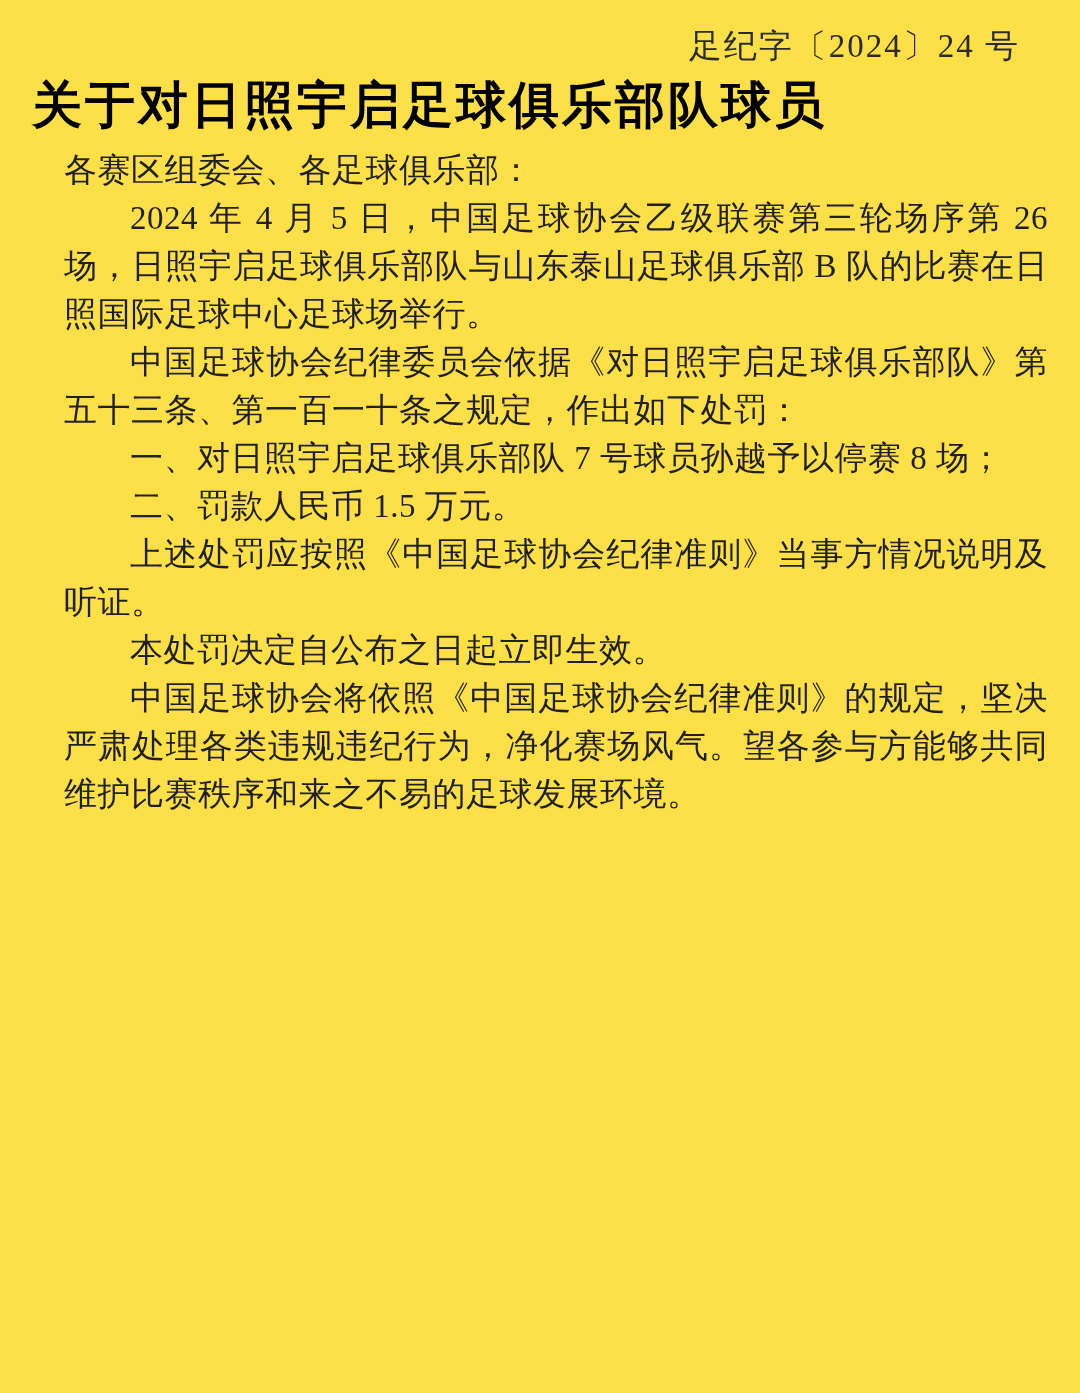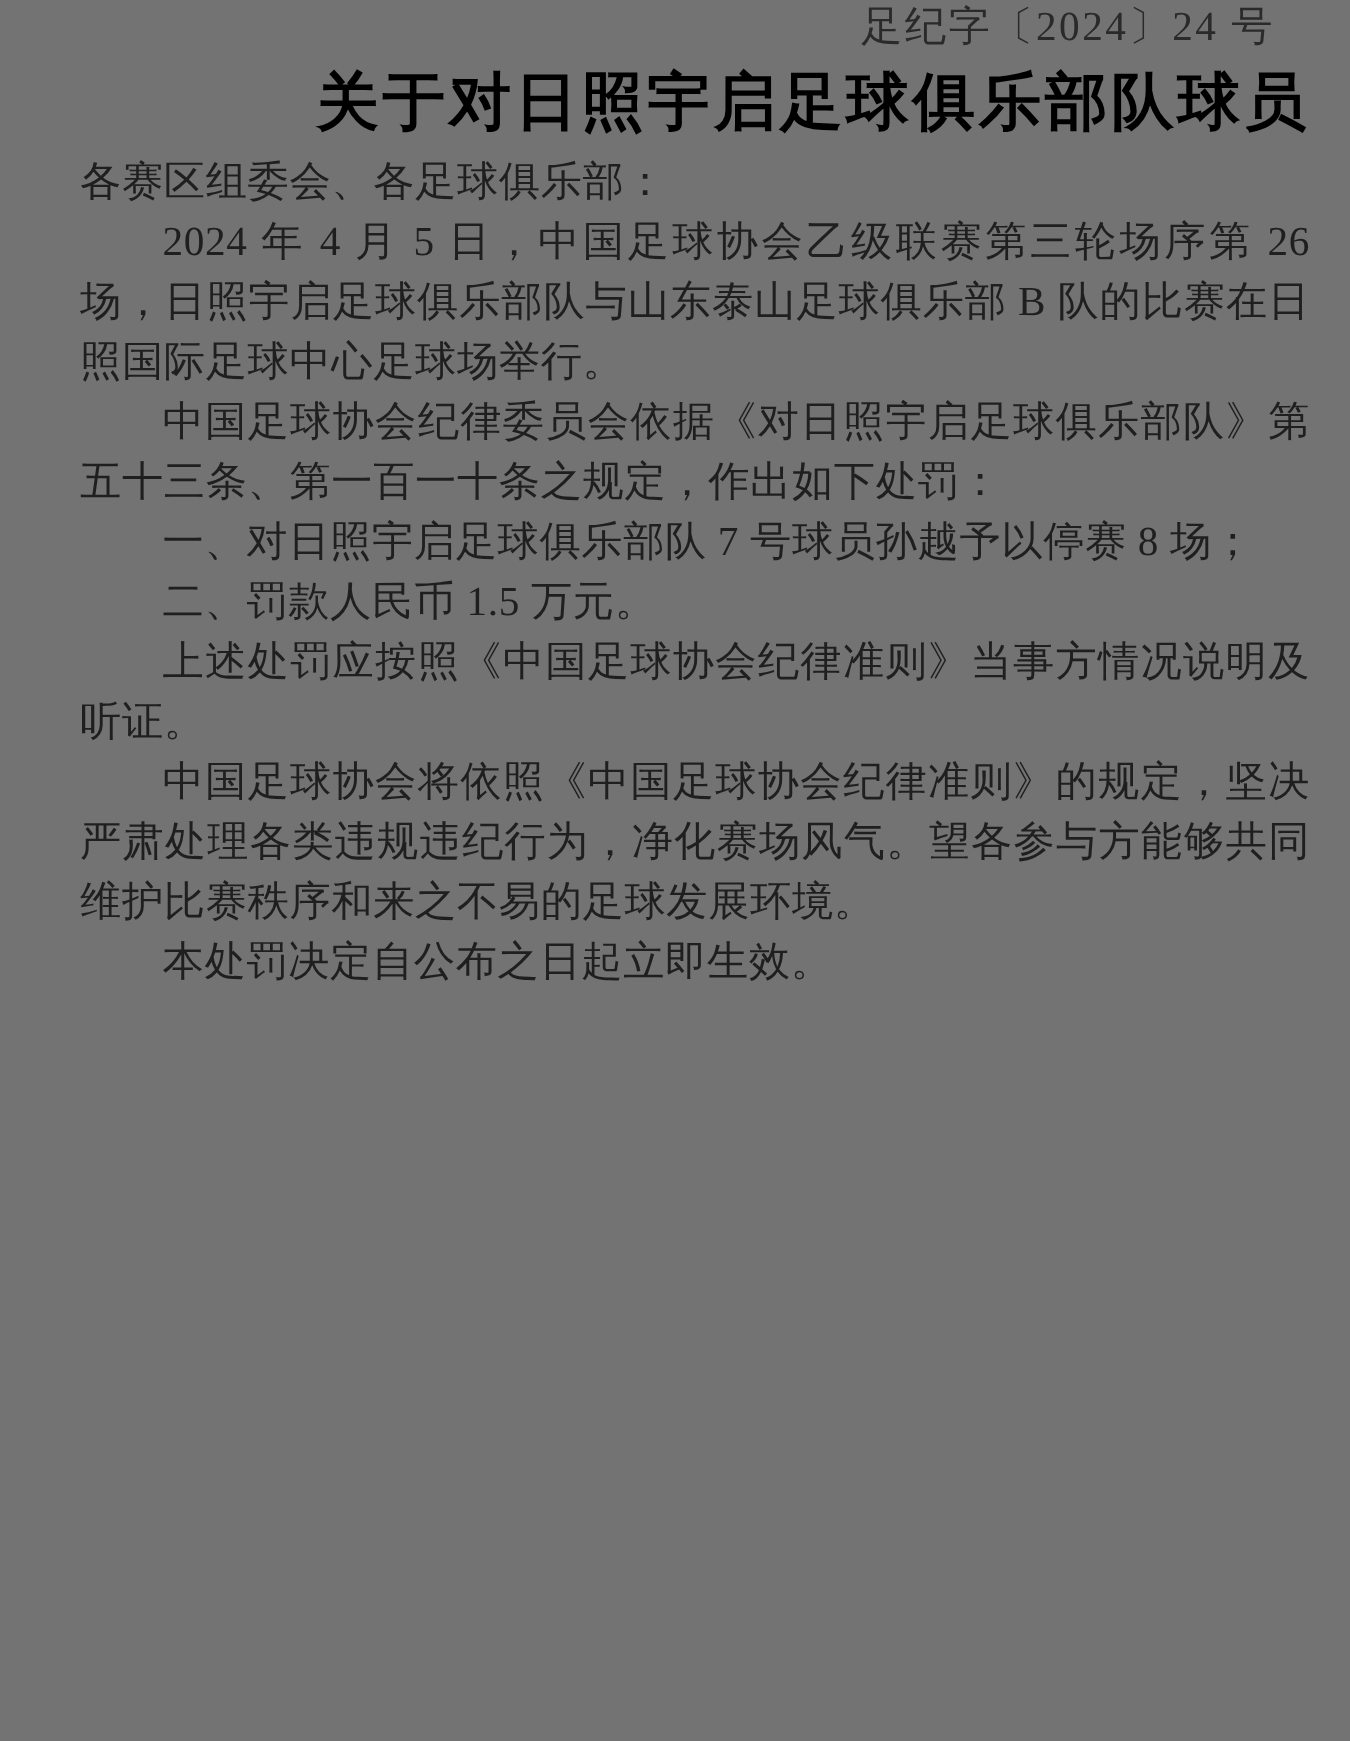--- a/index.html
+++ b/index.html
@@ -12,9 +12,9 @@
     width: 1080px;
     height: 1393px;
     margin: 0 auto;
-    background: #737373;
+    background: #fde047;
     box-sizing: border-box;
-    padding: 0 32px 0 32px;
+    padding: 24px 32px 0 32px;
     overflow: hidden;
     font-family: "Liberation Serif", "DejaVu Serif", serif;
     color: #1f1f1f;

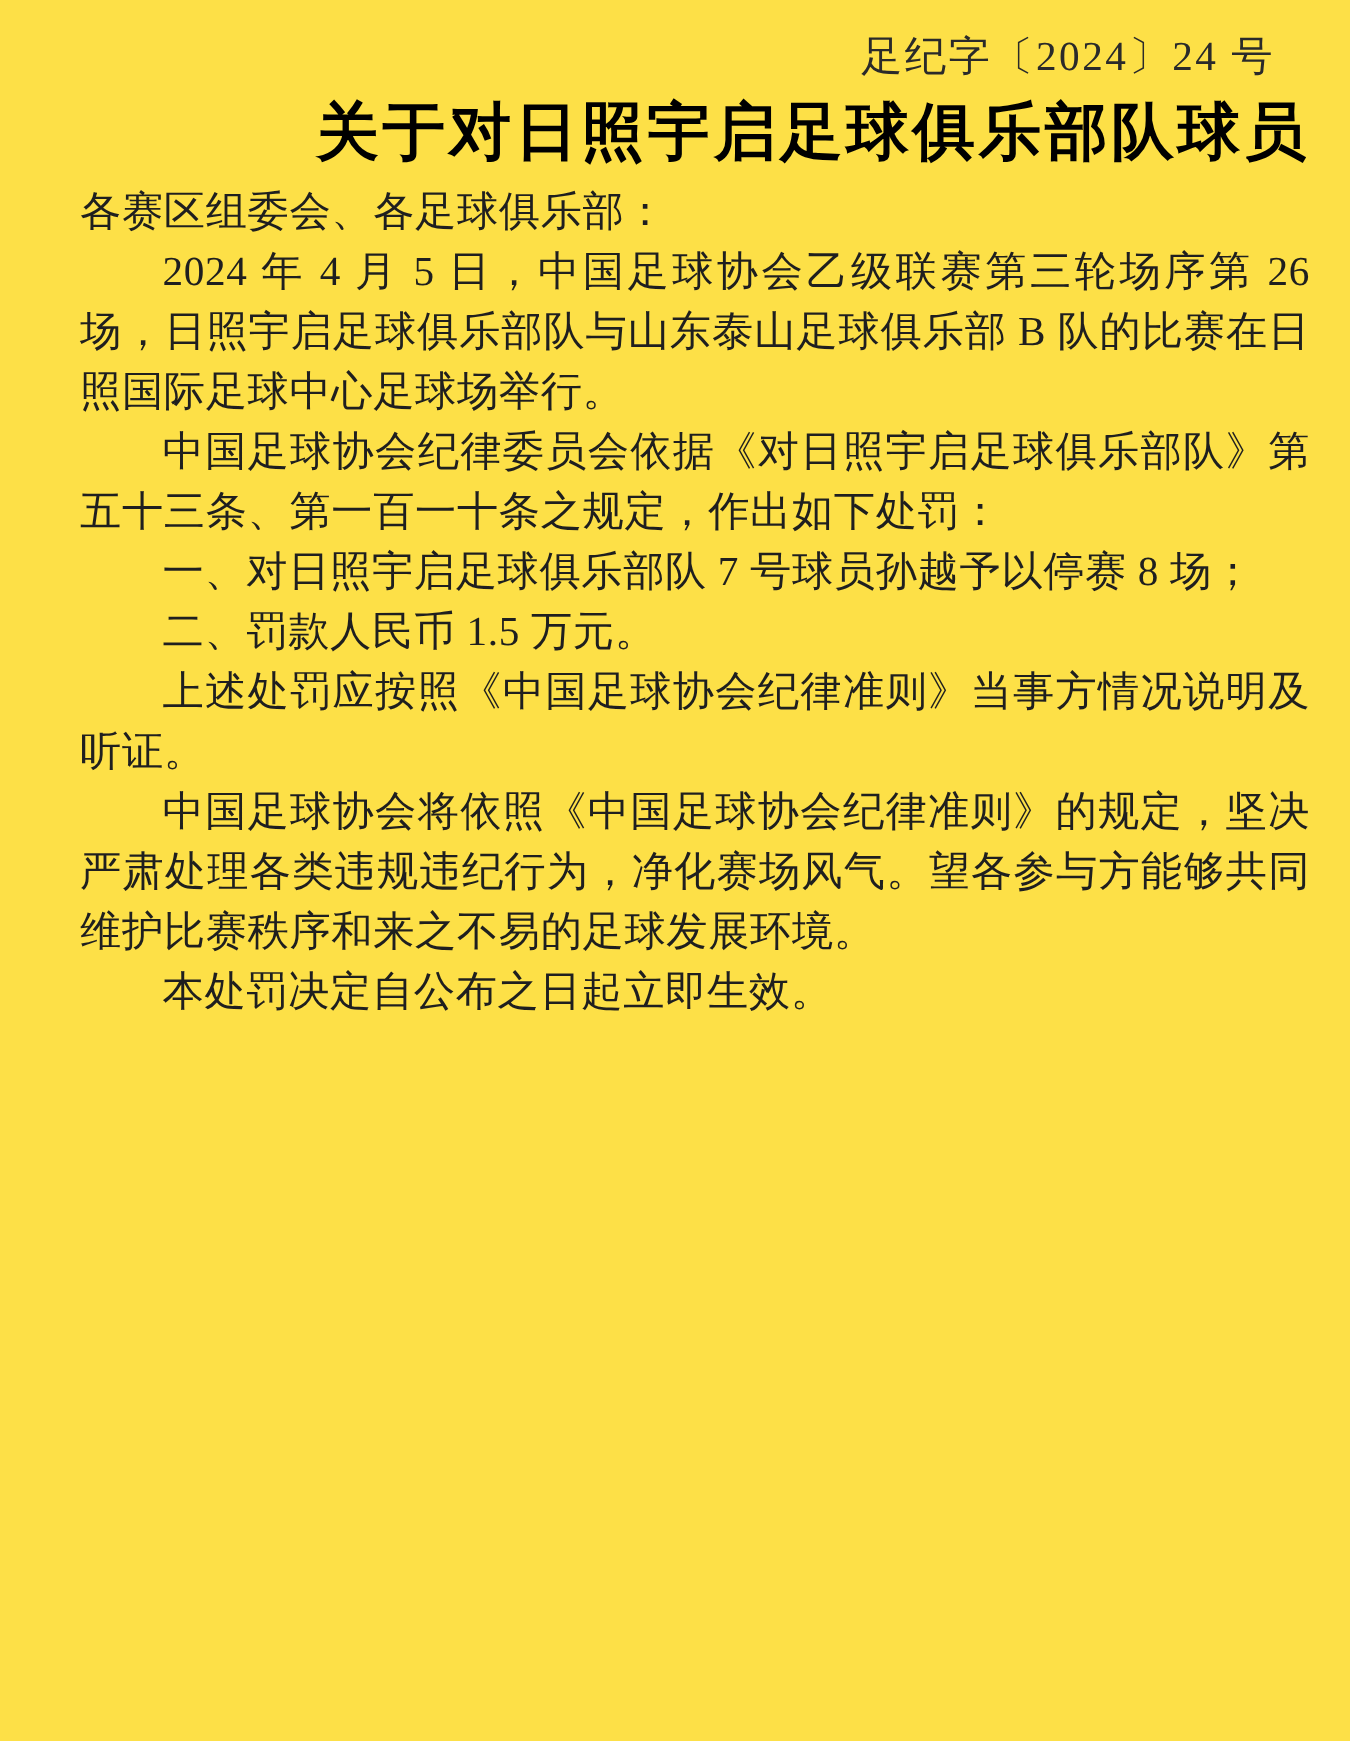--- a/index.html
+++ b/index.html
@@ -29,7 +29,7 @@
   }
   .title {
     margin: 6px 0 10px 0;
-    text-align: right;
+    text-align: left;
     font-family: "Liberation Sans", "DejaVu Sans", sans-serif;
     font-weight: 800;
     font-size: 50px;

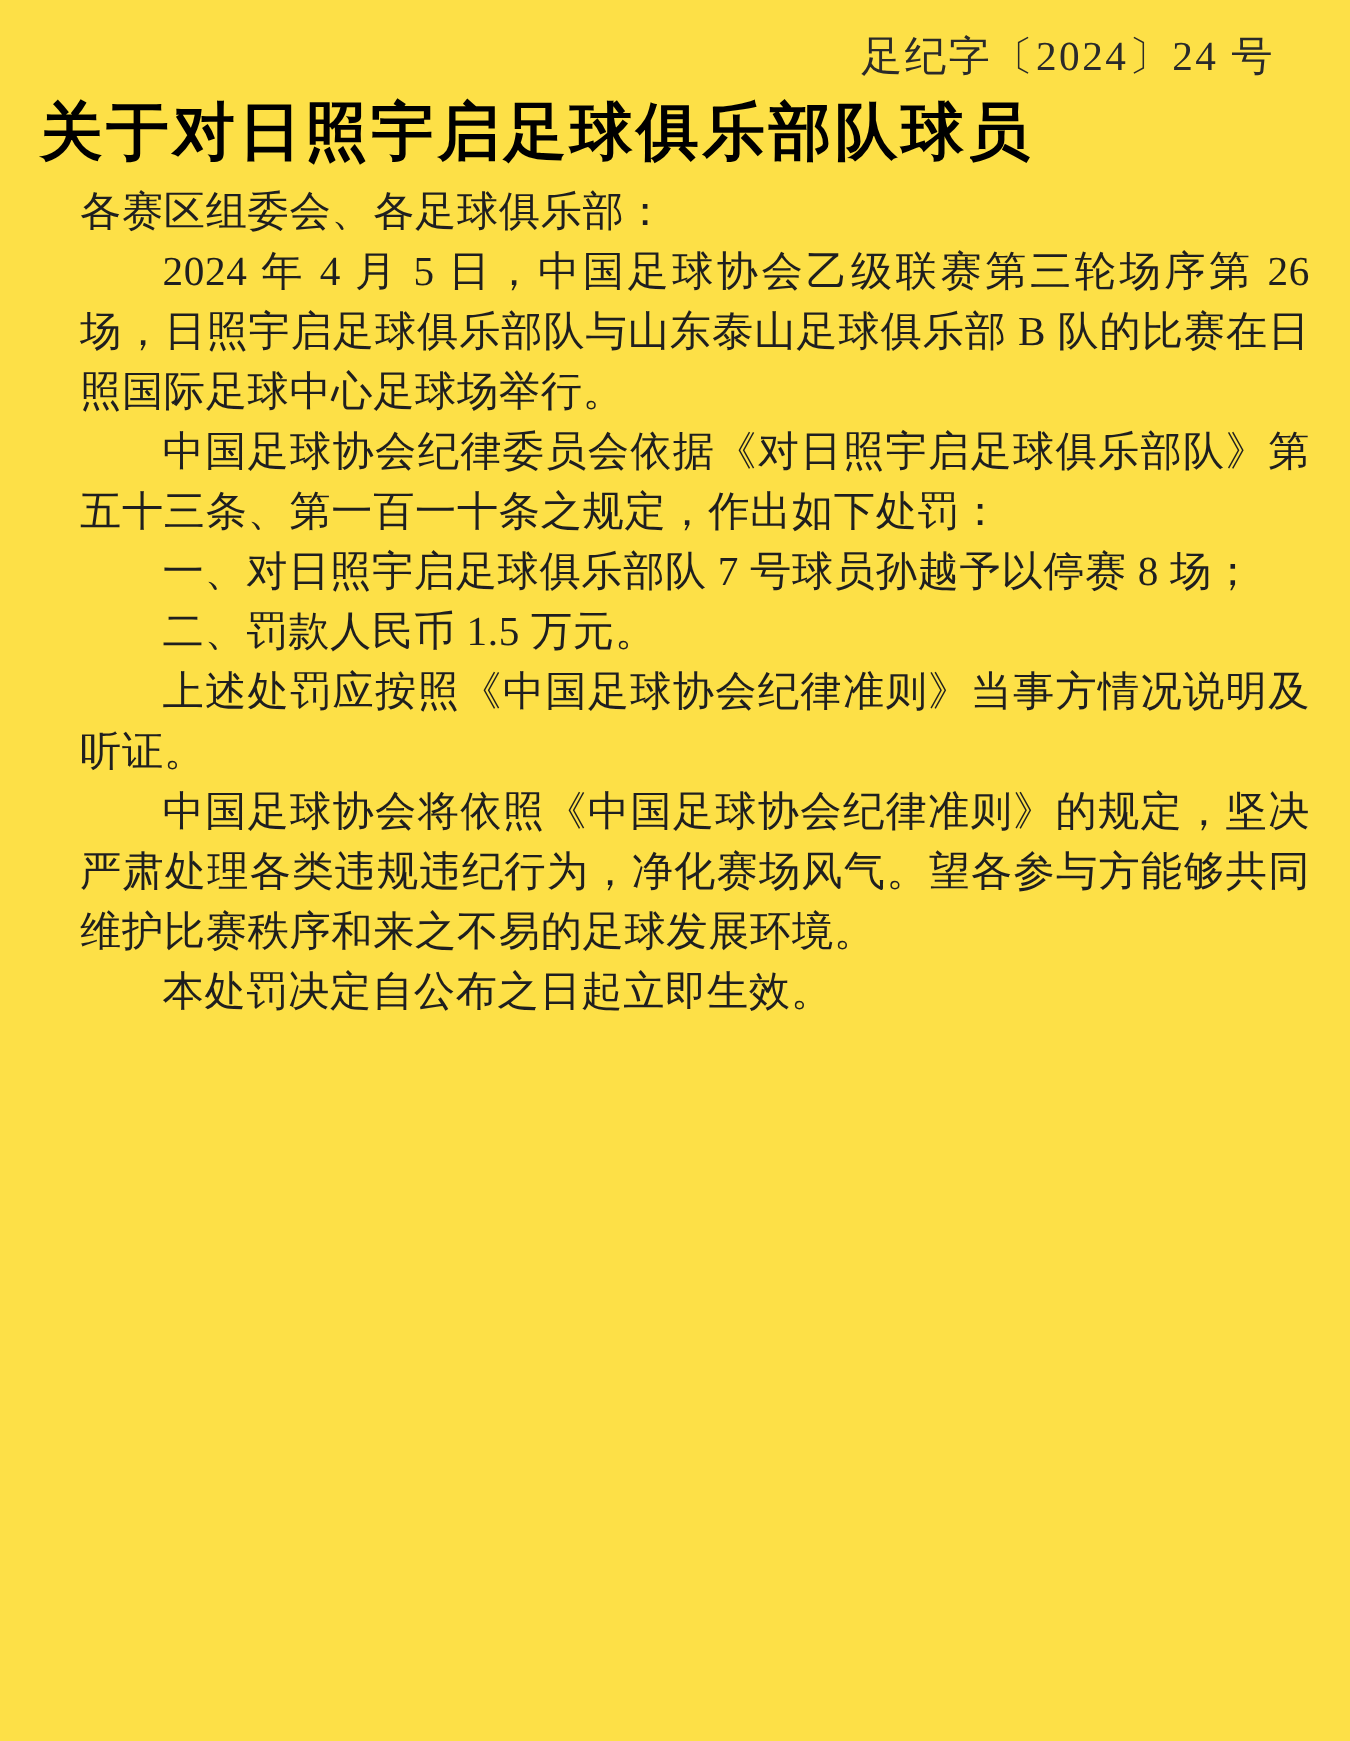--- a/index.html
+++ b/index.html
@@ -98,8 +98,8 @@
     <p class="para">一、对日照宇启足球俱乐部队 7 号球员孙越予以停赛 8 场；</p>
     <p class="para">二、罚款人民币 1.5 万元。</p>
     <p class="para">上述处罚应按照《中国足球协会纪律准则》当事方情况说明及听证。</p>
+    <p class="para">本处罚决定自公布之日起立即生效。</p>
     <p class="para">中国足球协会将依照《中国足球协会纪律准则》的规定，坚决严肃处理各类违规违纪行为，净化赛场风气。望各参与方能够共同维护比赛秩序和来之不易的足球发展环境。</p>
-    <p class="para">本处罚决定自公布之日起立即生效。</p>
   </div>
 
 

